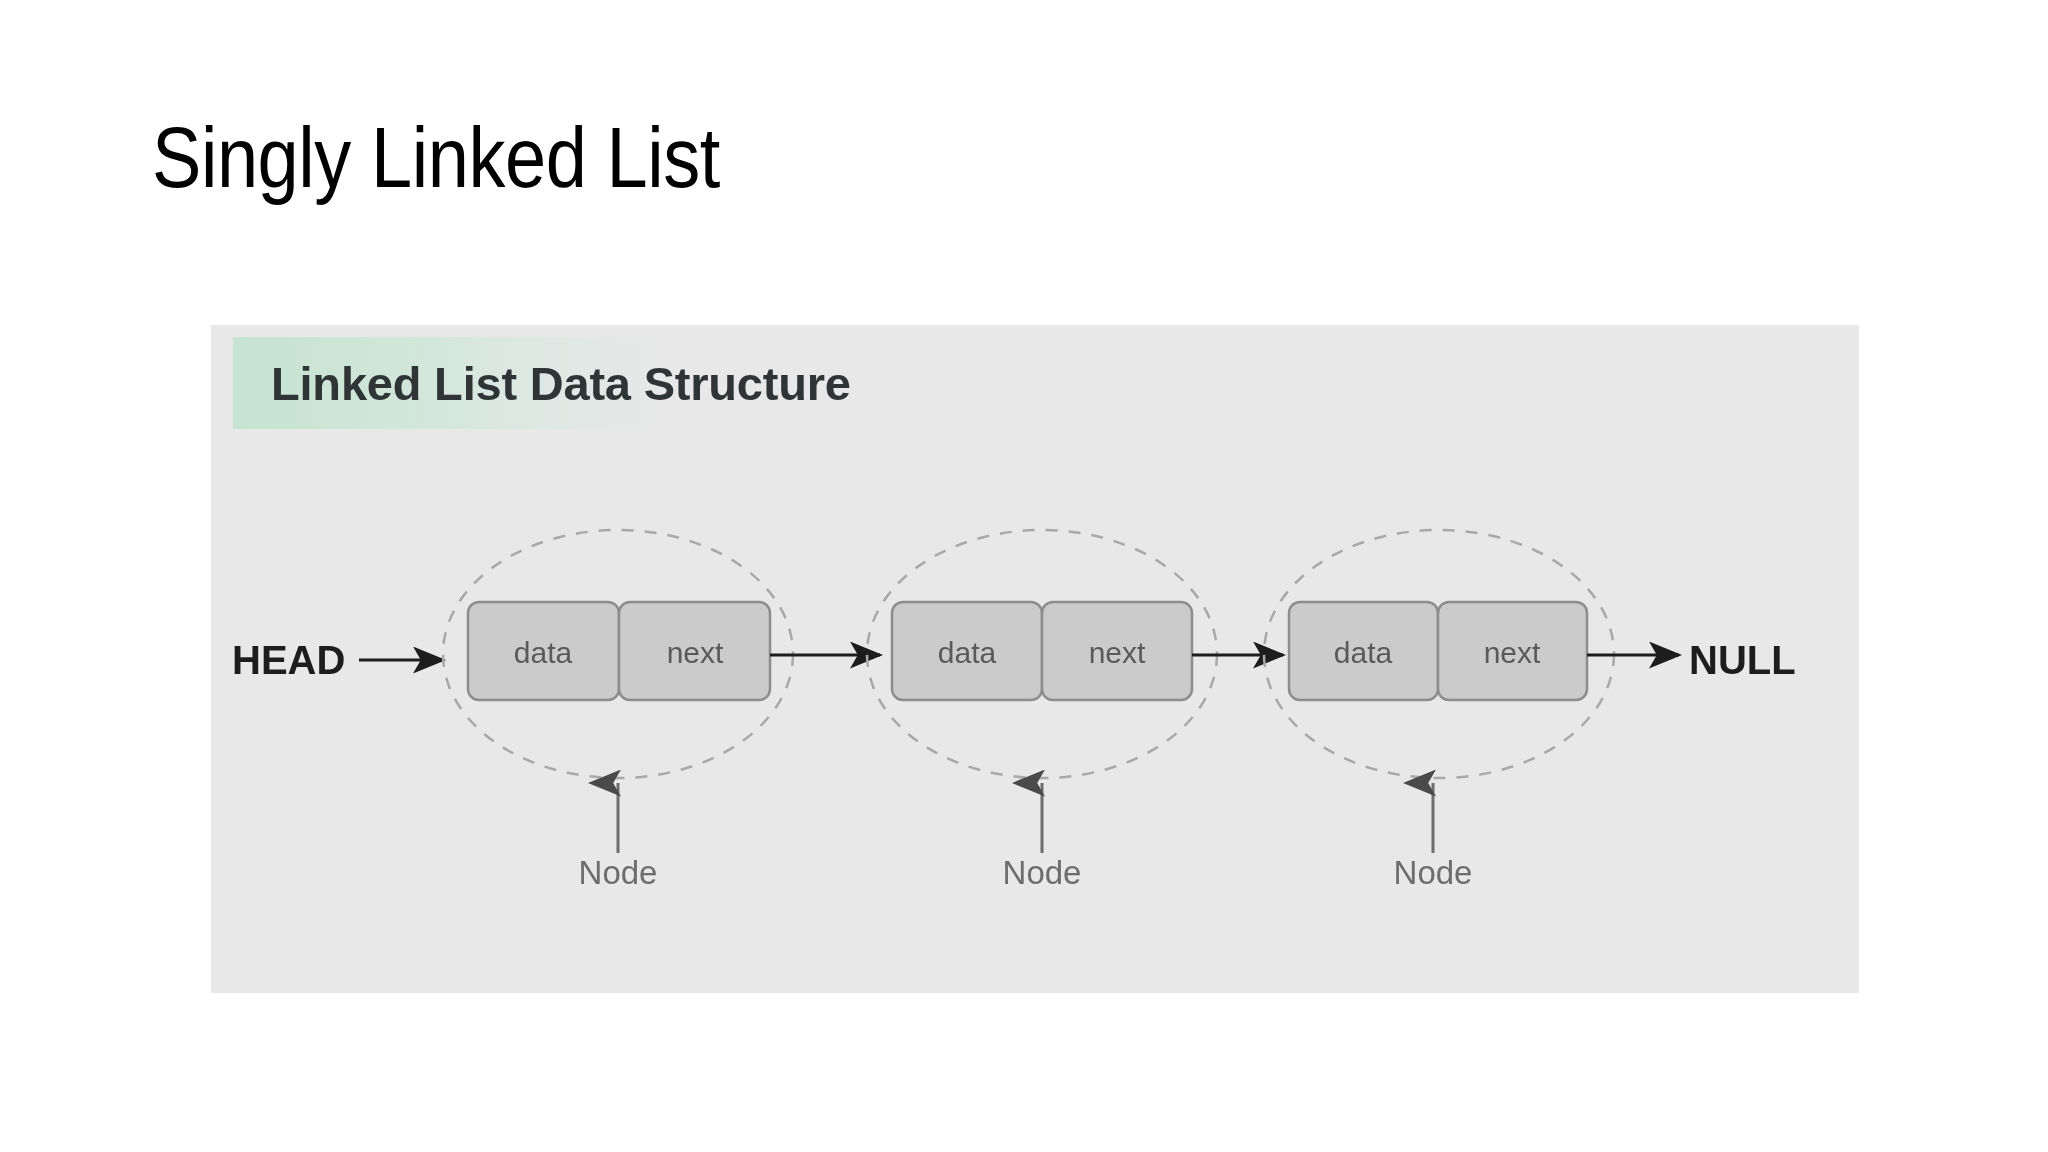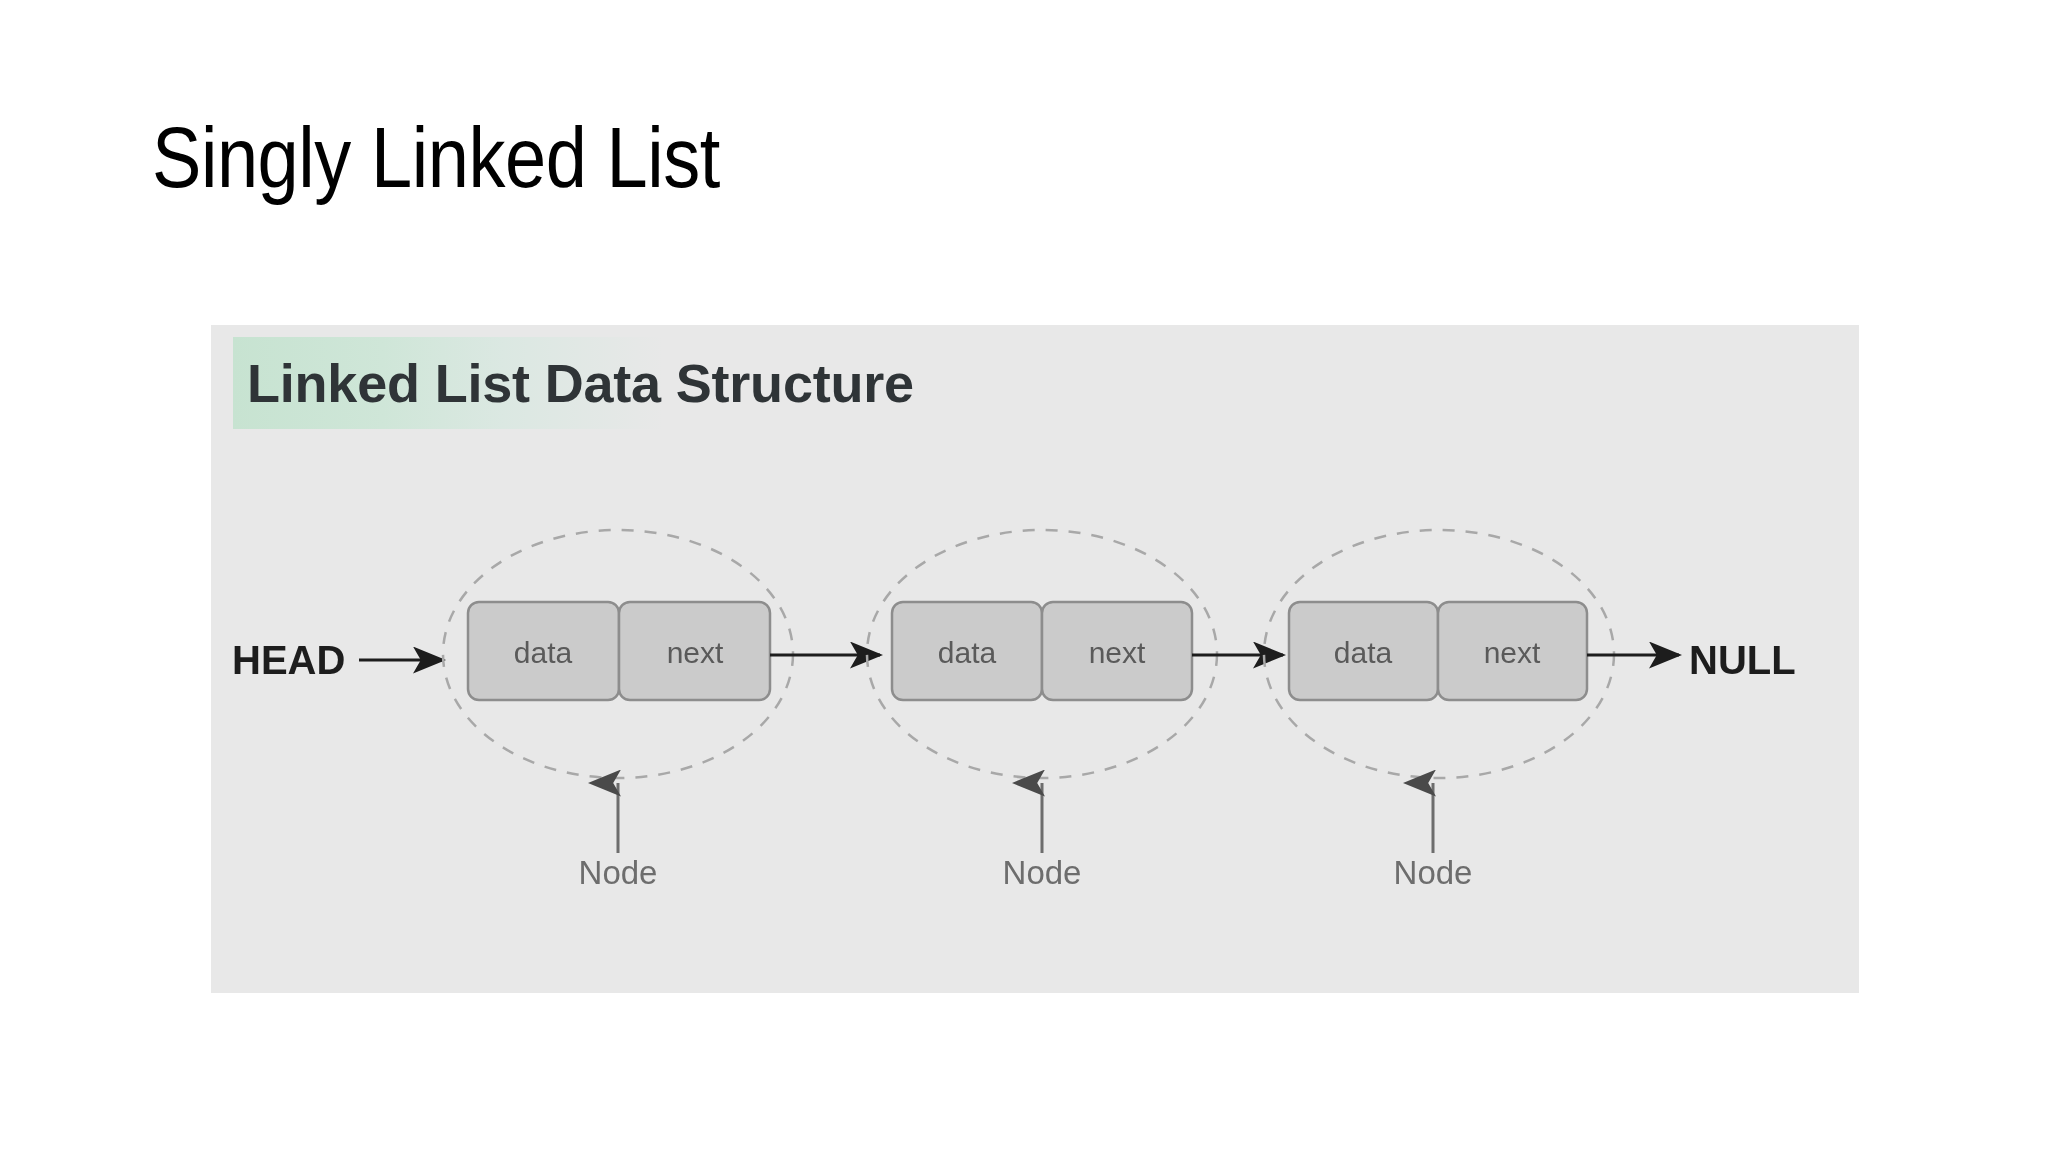--- a/index.html
+++ b/index.html
@@ -58,11 +58,12 @@
                 #e8e8e8 430px);
   }
   #diagram-title {
-    font-size: 54px;
+    font-size: 47px;
     font-weight: 700;
     color: #2f3437;
     letter-spacing: -0.2px;
     white-space: nowrap;
+    margin-left: 24px;
   }
 
   

